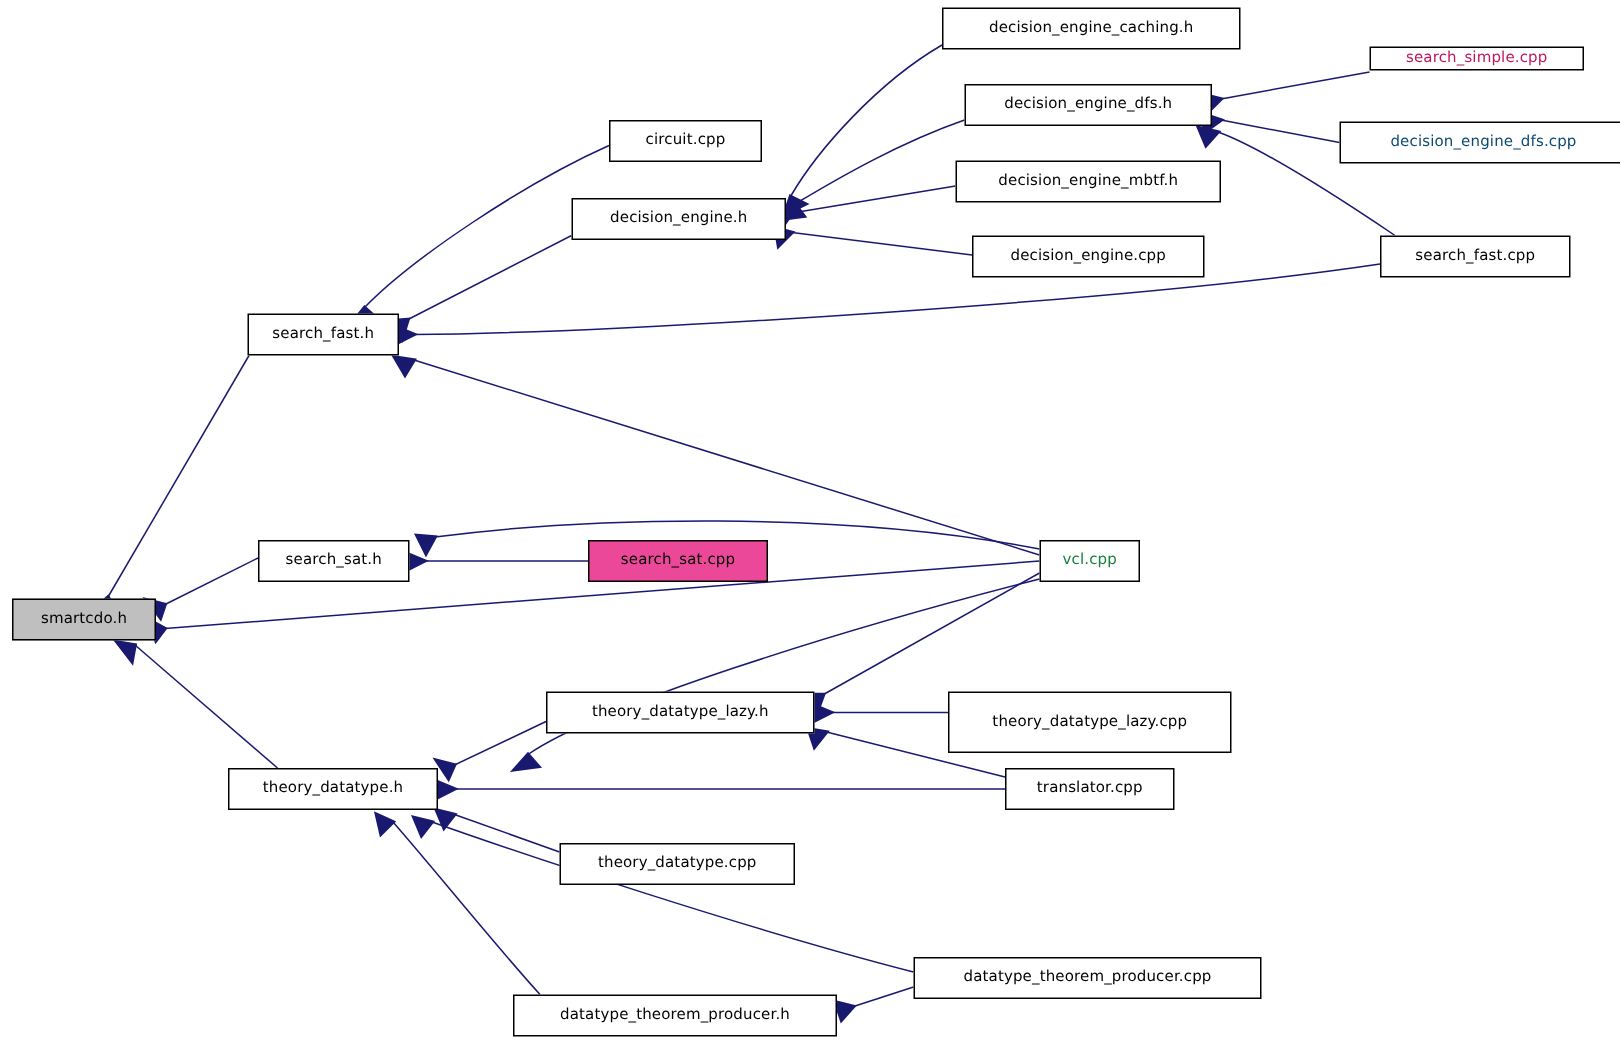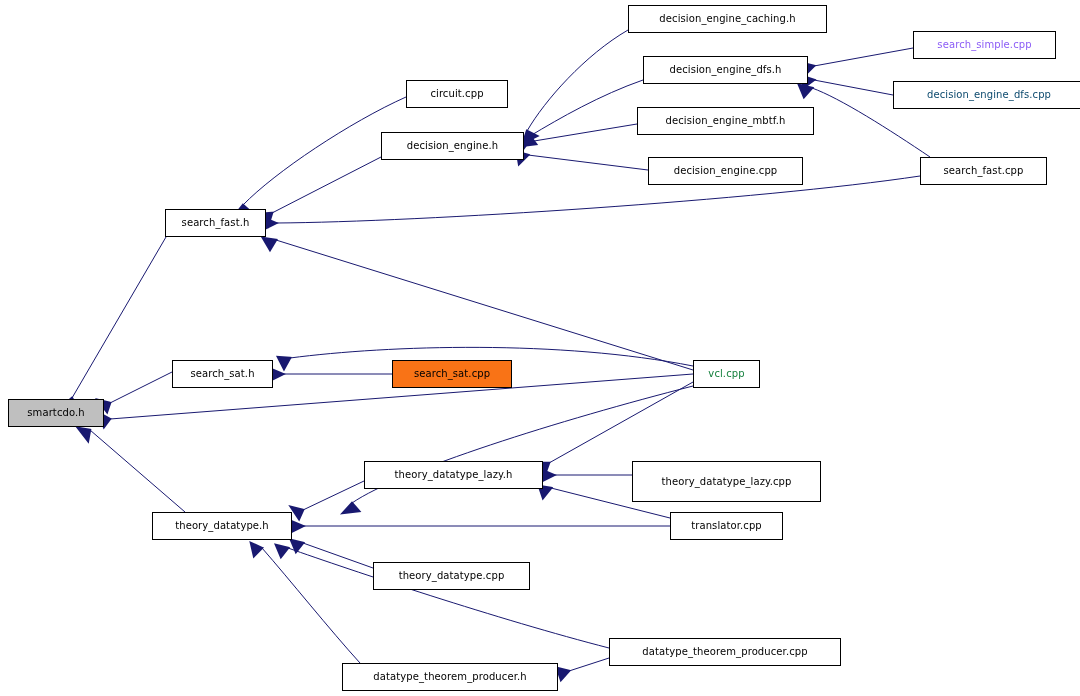--- a/index.html
+++ b/index.html
@@ -212,7 +212,7 @@
     <div class="graph-node" style="left: 609px; top: 638px; width: 232px; height: 28px; border-color: rgb(0, 0, 0); background: rgb(255, 255, 255); color: rgb(0, 0, 0);">
       <span class="node-label">datatype_theorem_producer.cpp</span>
     </div>
-    <div class="graph-node" style="left: 913px; top: 31px; width: 143px; height: 28px; border-color: rgb(0, 0, 0); background: rgb(255, 255, 255); color: #8b5cf6;">
+    <div class="graph-node" style="left: 913px; top: 31px; width: 143px; height: 16px; border-color: rgb(0, 0, 0); background: rgb(255, 255, 255); color: #be185d;">
       <span class="node-label">search_simple.cpp</span>
     </div>
     <div class="graph-node" style="left: 893px; top: 81px; width: 192px; height: 28px; border-color: rgb(0, 0, 0); background: rgb(255, 255, 255); color: #0c4a6e;">

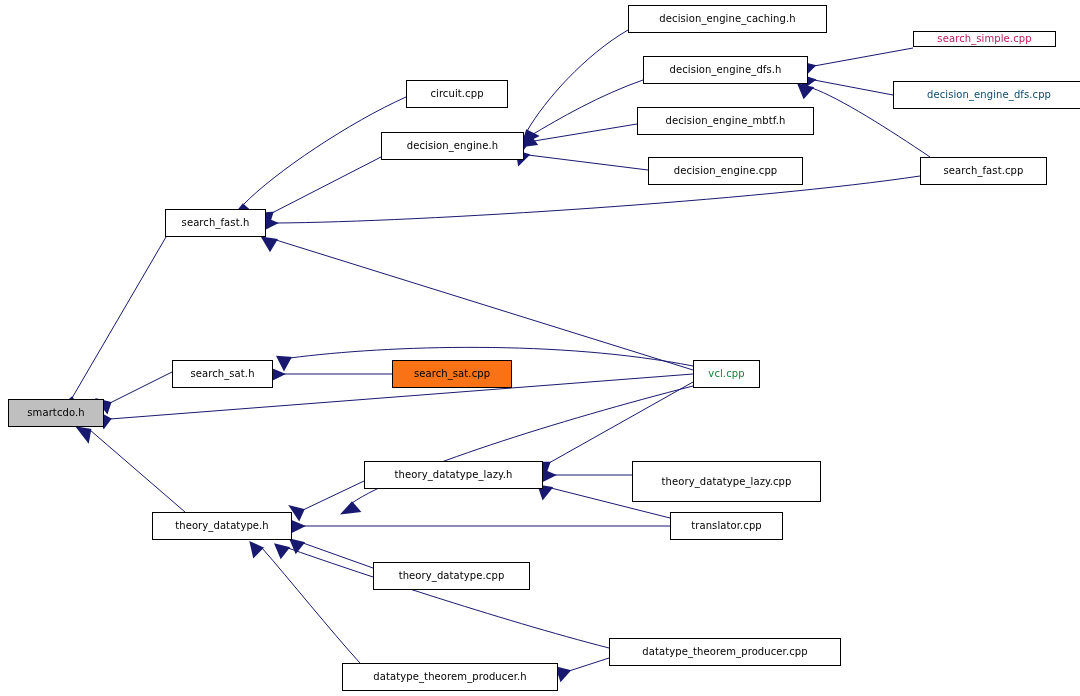--- a/index.html
+++ b/index.html
@@ -176,7 +176,7 @@
     <div class="graph-node" style="left: 381px; top: 132px; width: 143px; height: 28px; border-color: rgb(0, 0, 0); background: rgb(255, 255, 255); color: rgb(0, 0, 0);">
       <span class="node-label">decision_engine.h</span>
     </div>
-    <div class="graph-node" style="left: 392px; top: 360px; width: 120px; height: 28px; border-color: rgb(0, 0, 0); background: #f97316; color: rgb(0, 0, 0);">
+    <div class="graph-node" style="left: 392px; top: 360px; width: 120px; height: 28px; border-color: rgb(0, 0, 0); background: #ec4899; color: rgb(0, 0, 0);">
       <span class="node-label">search_sat.cpp</span>
     </div>
     <div class="graph-node" style="left: 364px; top: 461px; width: 179px; height: 28px; border-color: rgb(0, 0, 0); background: rgb(255, 255, 255); color: rgb(0, 0, 0);">

